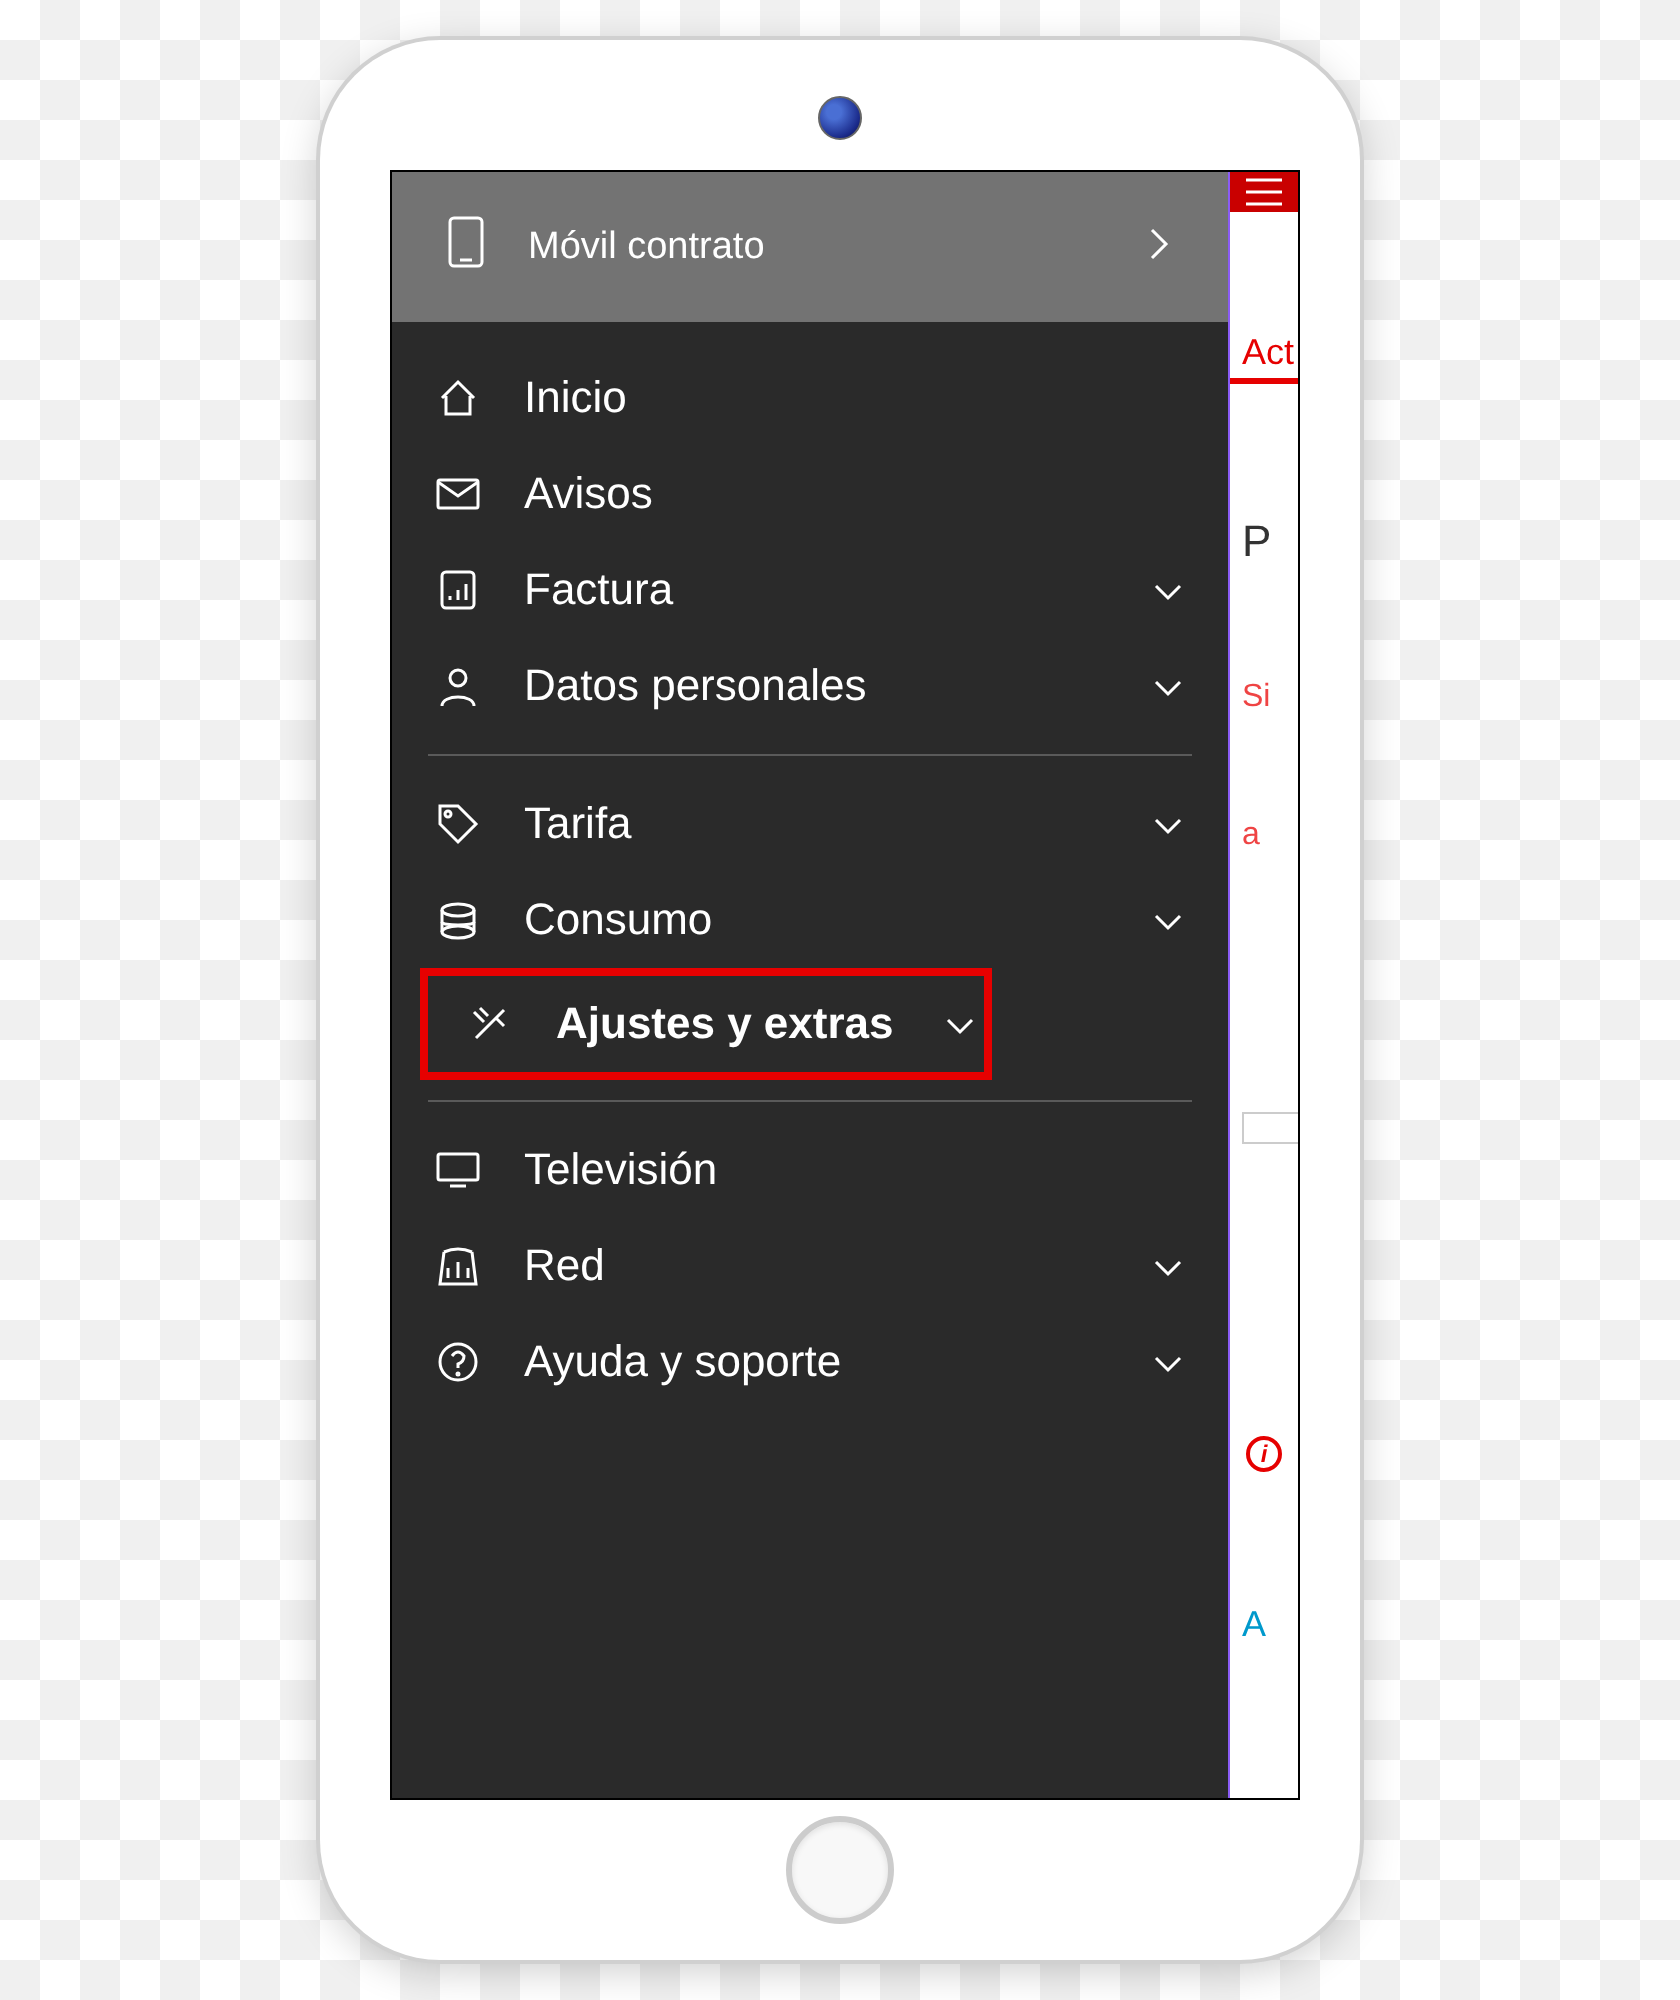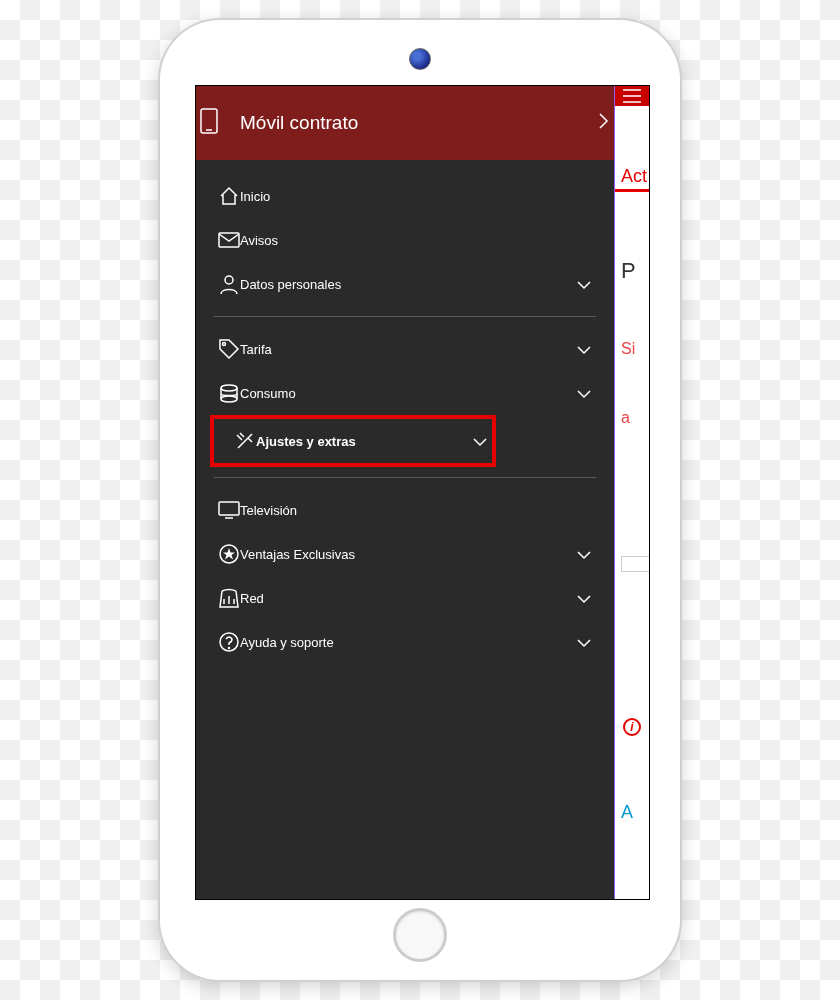--- a/index.html
+++ b/index.html
@@ -61,11 +61,11 @@
       min-width: 0;
     }
     .sidebar-header {
-      background: #7f1d1d;
+      background: #737373;
       color: #fff;
       display: flex;
       align-items: center;
-      padding: 22px 4px;
+      padding: 22px 28px;
       gap: 22px;
     }
     .sidebar-header .title {

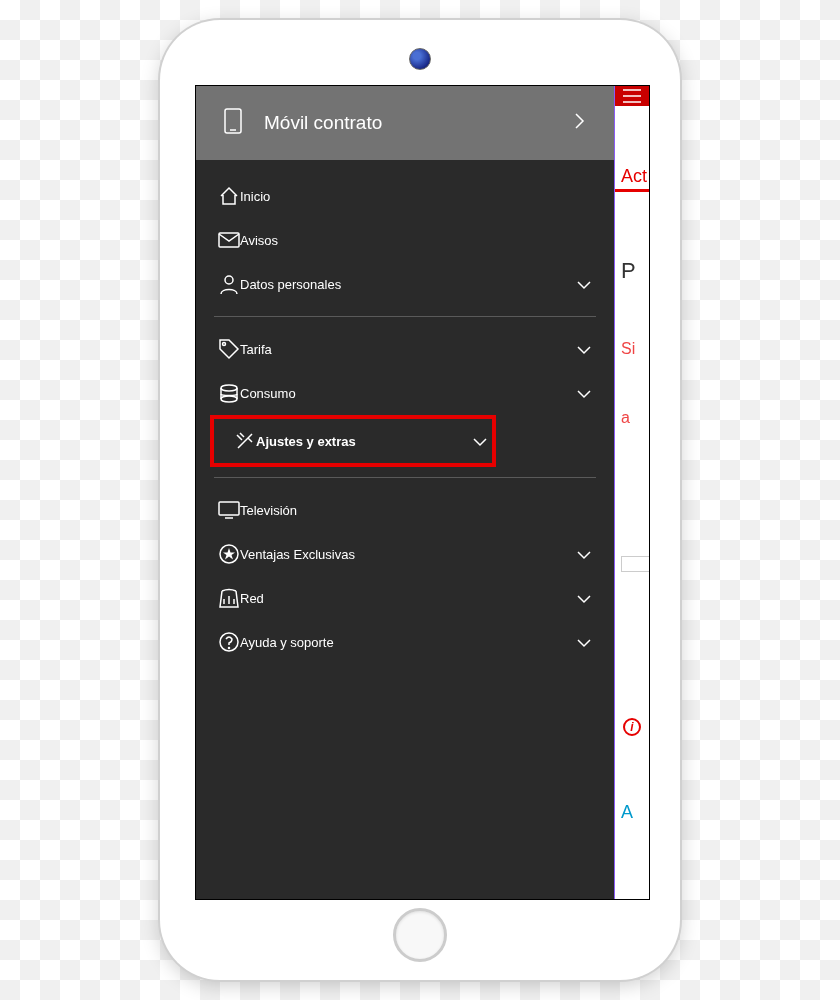--- a/index.html
+++ b/index.html
@@ -87,8 +87,9 @@
     .menu-item {
       display: flex;
       align-items: center;
+      gap: 22px;
       padding: 11px 4px;
-      font-size: 13px;
+      font-size: 22px;
       cursor: pointer;
     }
     .menu-item .icon-box {

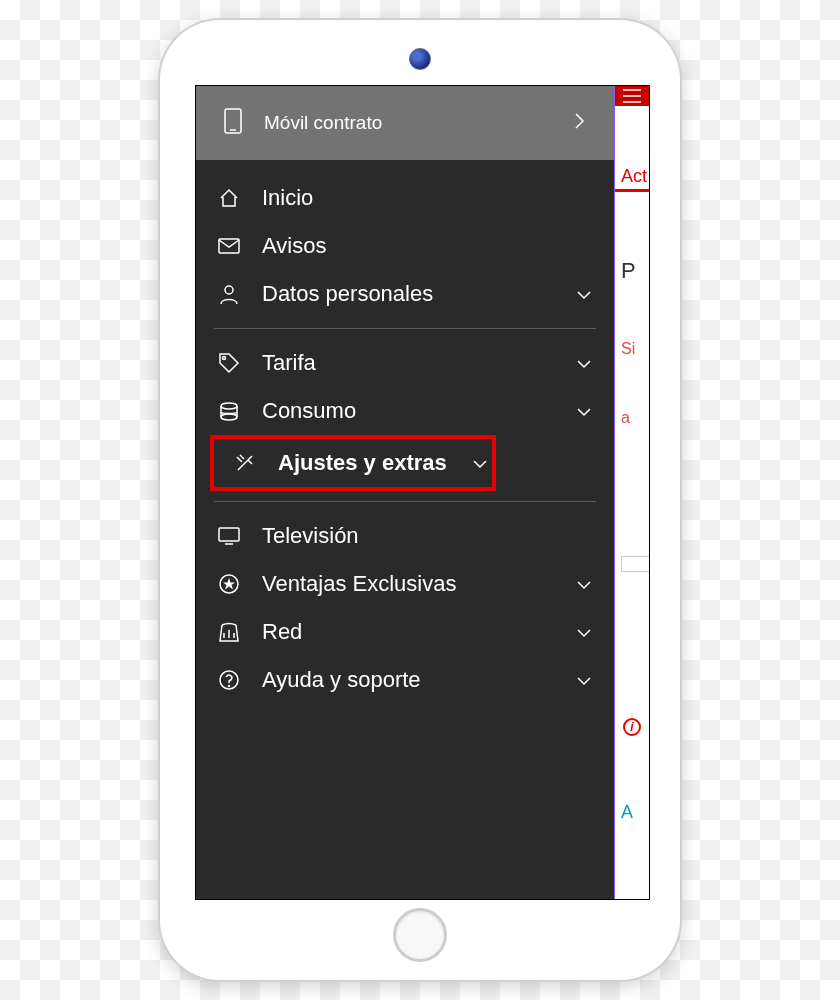--- a/index.html
+++ b/index.html
@@ -206,6 +206,20 @@
               </svg>
           </span>
           <span class="label">Avisos</span>
+        </div>
+        <div class="menu-item">
+          <span class="icon-box">
+            <svg width="20" height="22" viewBox="0 0 20 22">
+                <rect x="2" y="2" width="16" height="18" rx="2"></rect>
+                <line x1="6" y1="14" x2="6" y2="16"></line>
+                <line x1="10" y1="11" x2="10" y2="16"></line>
+                <line x1="14" y1="8" x2="14" y2="16"></line>
+              </svg>
+          </span>
+          <span class="label">Factura</span>
+          <span class="chevron"><svg width="16" height="10" viewBox="0 0 16 10" stroke-width="2.5">
+                <polyline points="2,2 8,8 14,2"></polyline>
+              </svg></span>
         </div>
         <div class="menu-item">
           <span class="icon-box">

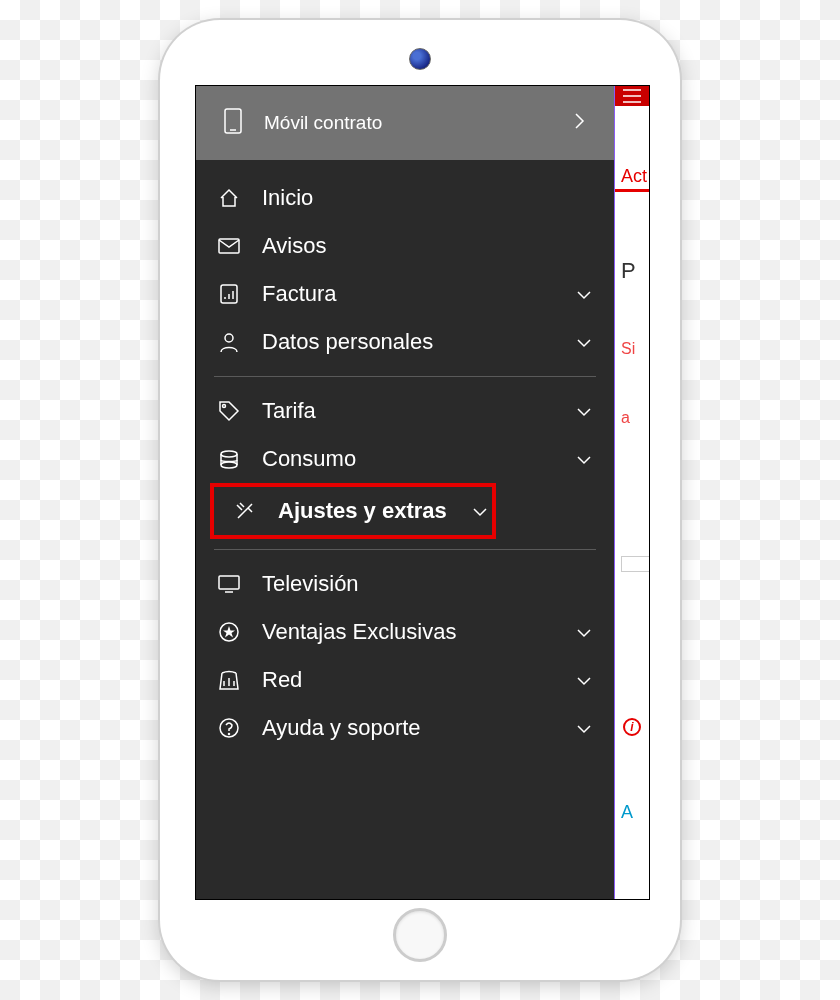--- a/index.html
+++ b/index.html
@@ -285,18 +285,6 @@
               </svg>
           </span>
           <span class="label">Televisión</span>
-        </div>
-        <div class="menu-item">
-          <span class="icon-box">
-            <svg width="22" height="22" viewBox="0 0 22 22">
-                <circle cx="11" cy="11" r="9"></circle>
-                <polygon points="11,5 12.5,9.5 17,9.5 13.5,12 15,16.5 11,13.5 7,16.5 8.5,12 5,9.5 9.5,9.5" fill="#fff" stroke="none"></polygon>
-              </svg>
-          </span>
-          <span class="label">Ventajas Exclusivas</span>
-          <span class="chevron"><svg width="16" height="10" viewBox="0 0 16 10" stroke-width="2.5">
-                <polyline points="2,2 8,8 14,2"></polyline>
-              </svg></span>
         </div>
         <div class="menu-item">
           <span class="icon-box">

